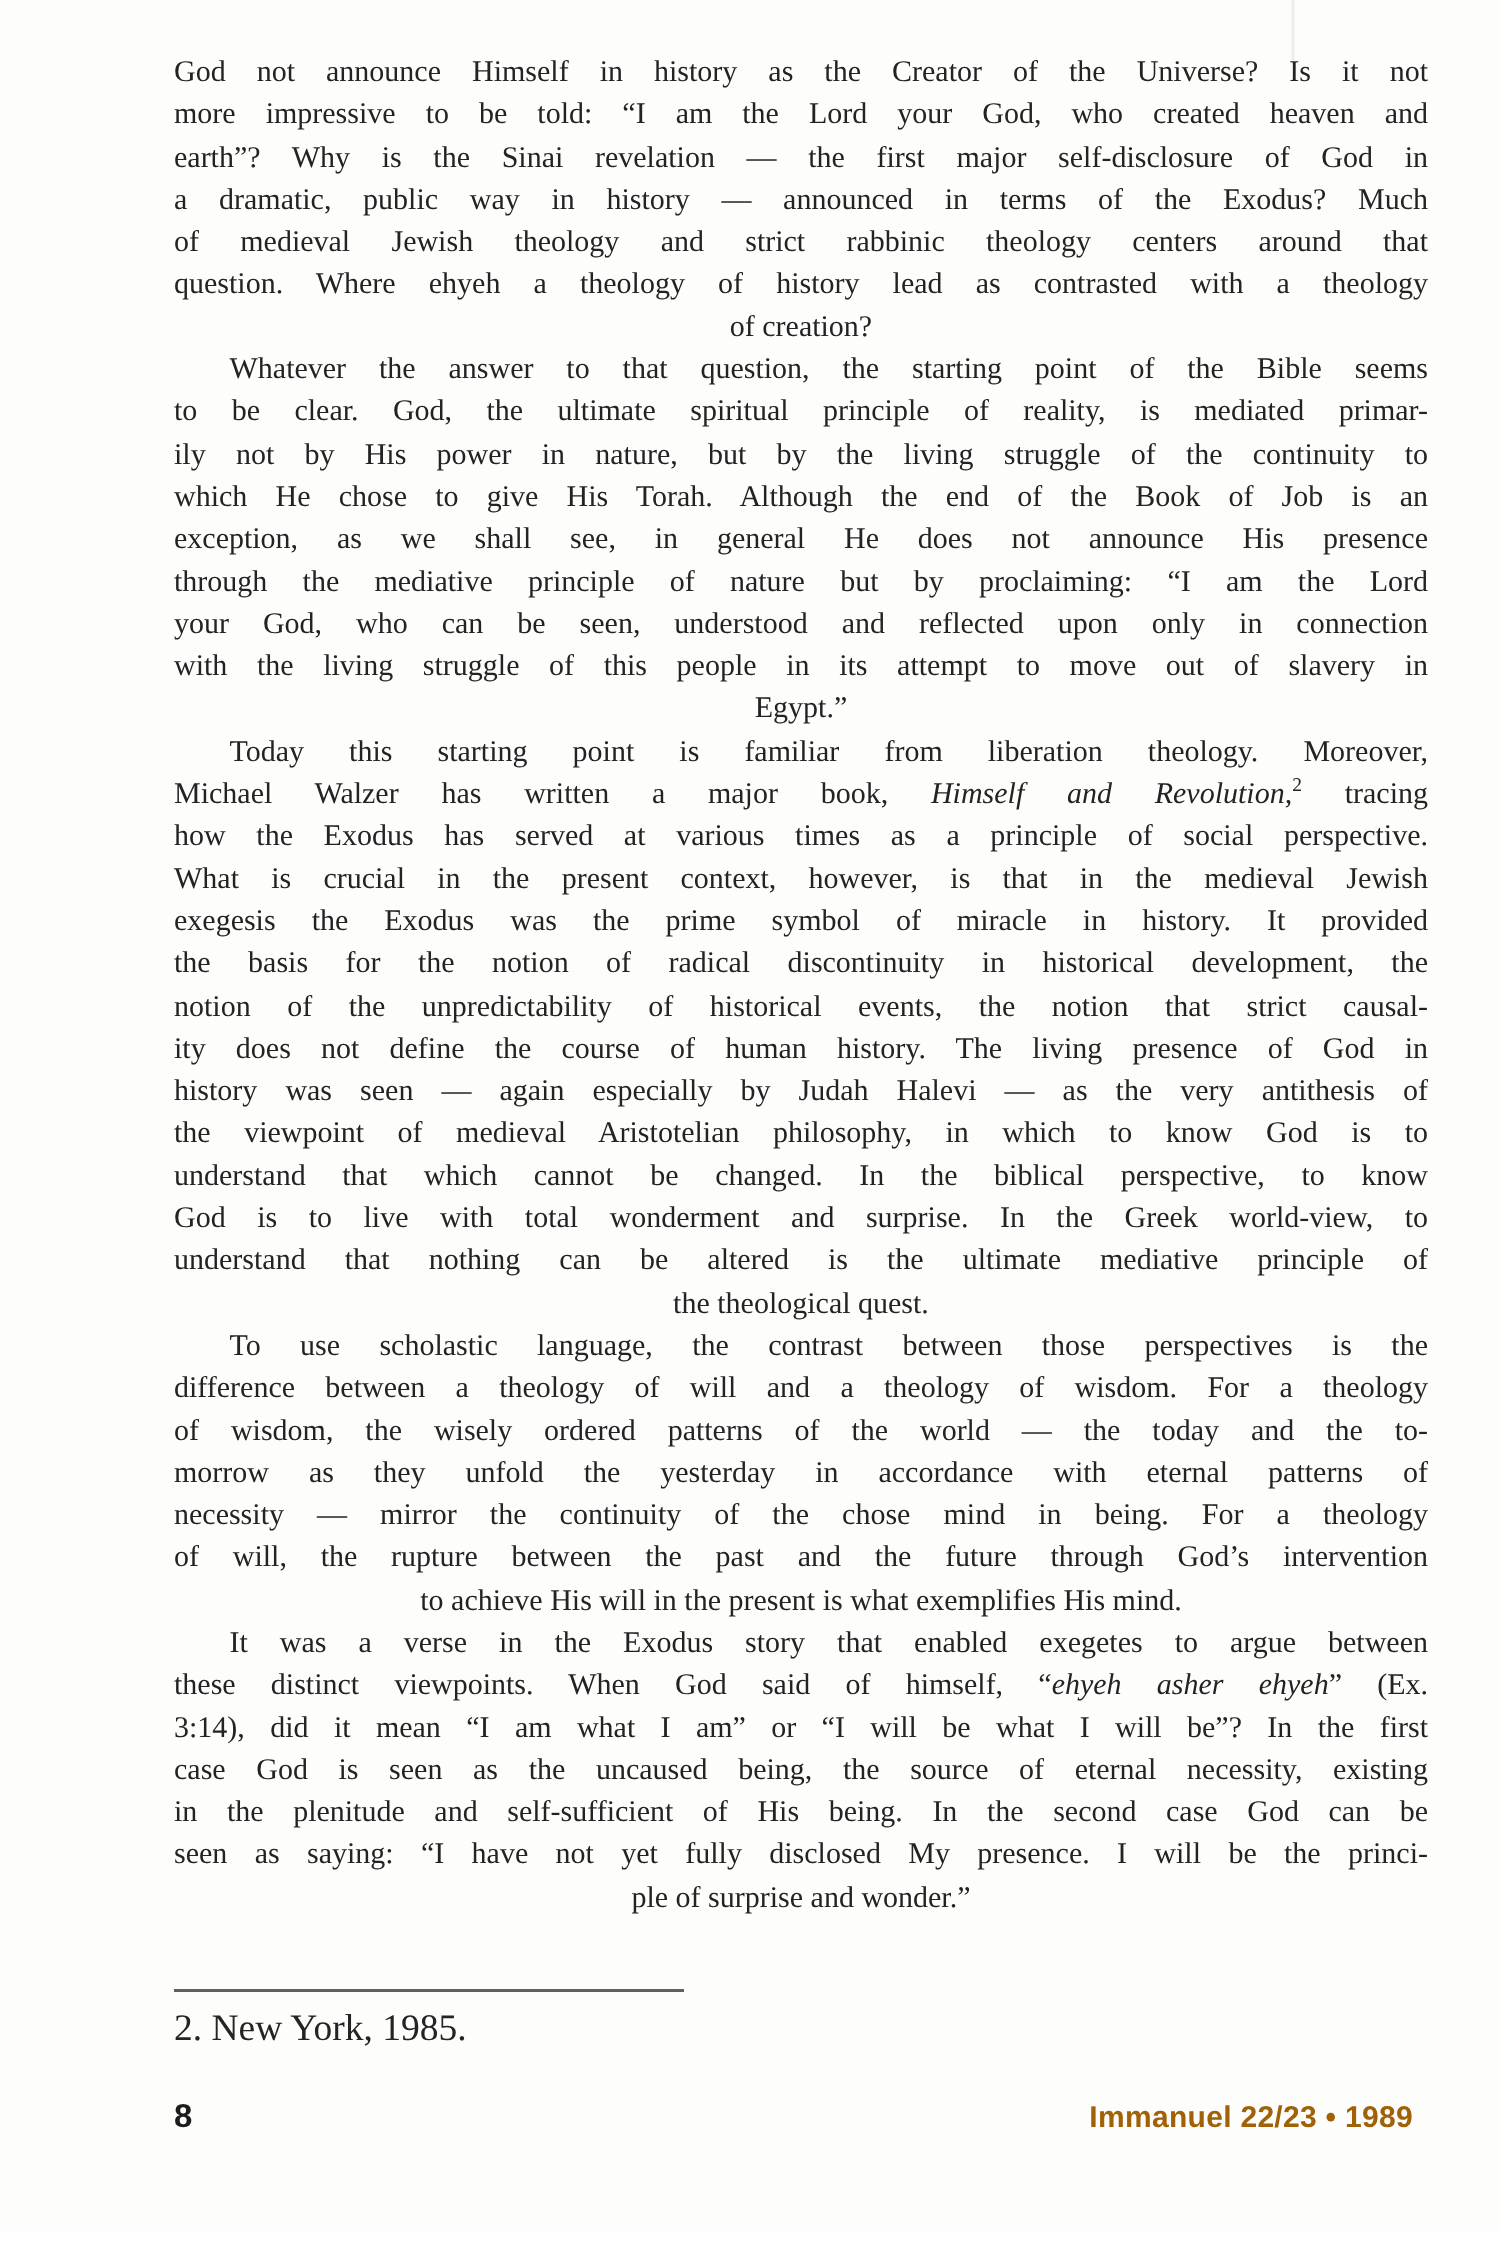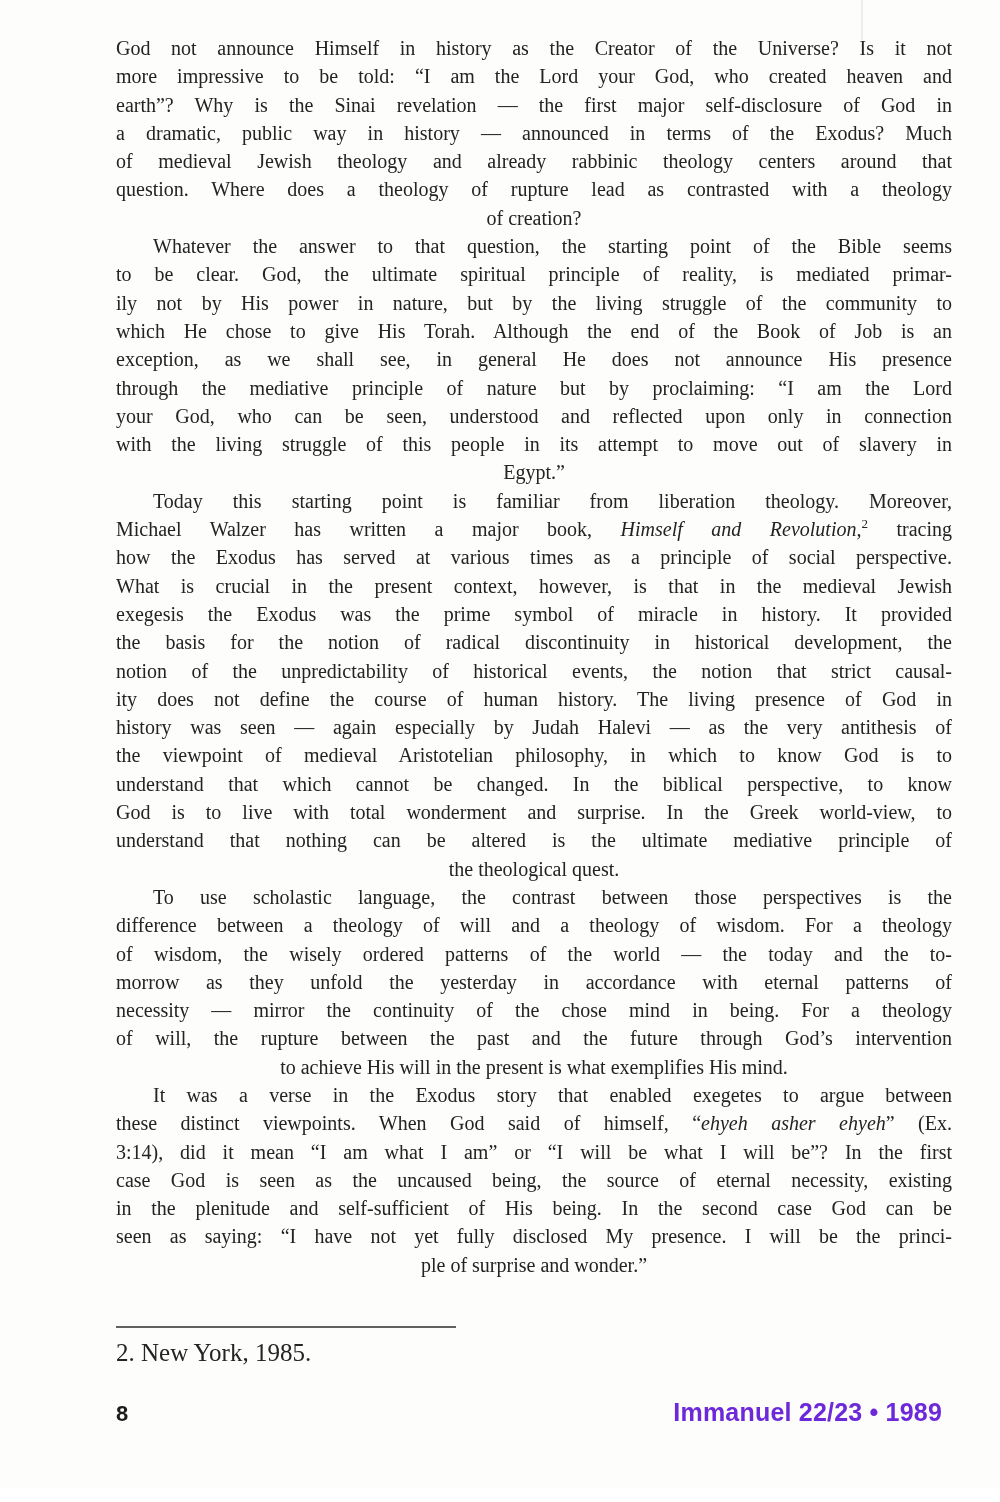--- a/index.html
+++ b/index.html
@@ -100,7 +100,7 @@
         <div class="line just"><span>more impressive to be told: “I am the Lord your God, who created heaven and</span></div>
         <div class="line just"><span>earth”? Why is the Sinai revelation — the first major self-disclosure of God in</span></div>
         <div class="line just"><span>a dramatic, public way in history — announced in terms of the Exodus? Much</span></div>
-        <div class="line just"><span>of medieval Jewish theology and already rabbinic theology centers around that</span></div>
+        <div class="line just"><span>of medieval Jewish theology and strict rabbinic theology centers around that</span></div>
         <div class="line just"><span>question. Where does a theology of rupture lead as contrasted with a theology</span></div>
         <div class="line"><span>of creation?</span></div>
       </div>

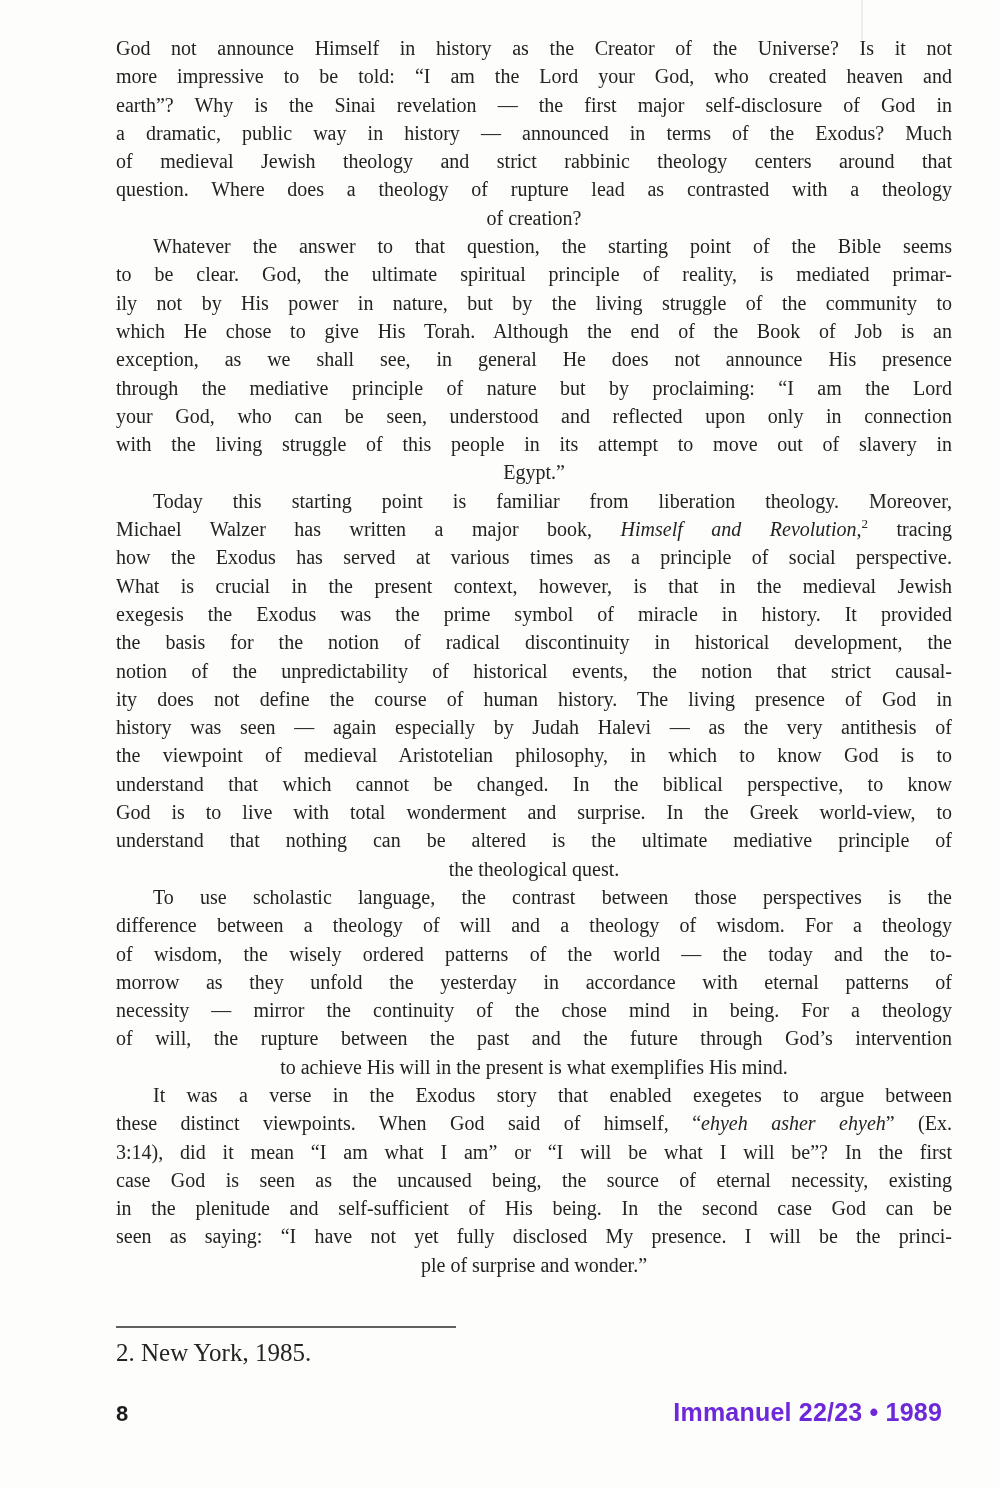--- a/index.html
+++ b/index.html
@@ -101,7 +101,7 @@
         <div class="line just"><span>earth”? Why is the Sinai revelation — the first major self-disclosure of God in</span></div>
         <div class="line just"><span>a dramatic, public way in history — announced in terms of the Exodus? Much</span></div>
         <div class="line just"><span>of medieval Jewish theology and strict rabbinic theology centers around that</span></div>
-        <div class="line just"><span>question. Where does a theology of rupture lead as contrasted with a theology</span></div>
+        <div class="line just"><span>question. Where ehyeh a theology of history lead as contrasted with a theology</span></div>
         <div class="line"><span>of creation?</span></div>
       </div>
       <div class="para">

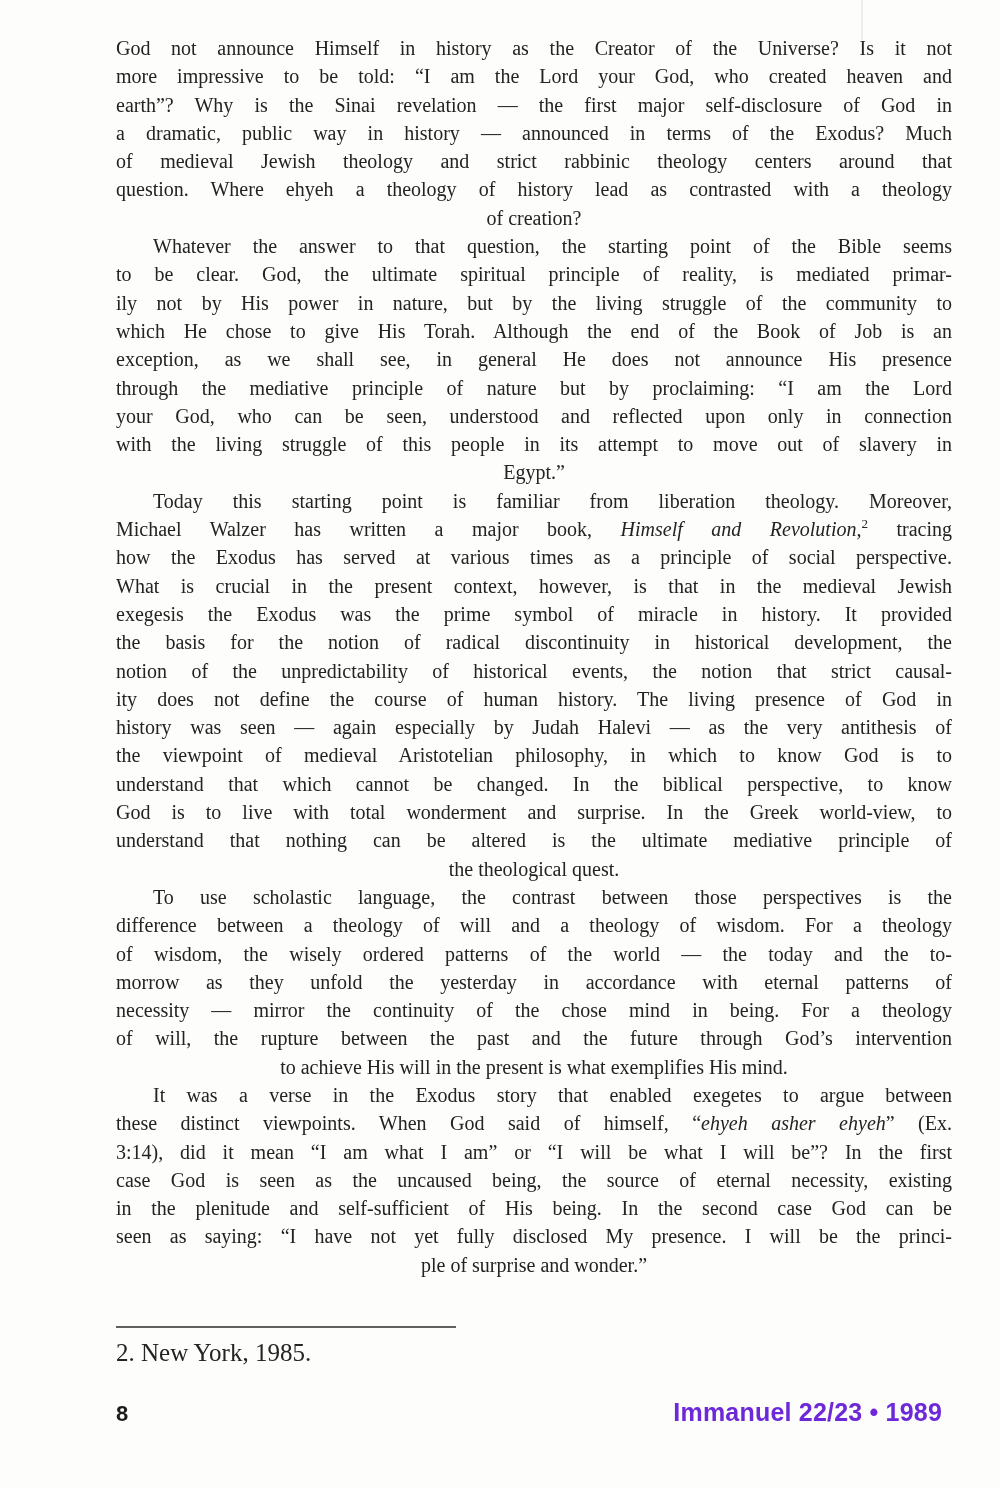--- a/index.html
+++ b/index.html
@@ -107,7 +107,7 @@
       <div class="para">
         <div class="line just ind"><span>Whatever the answer to that question, the starting point of the Bible seems</span></div>
         <div class="line just"><span>to be clear. God, the ultimate spiritual principle of reality, is mediated primar-</span></div>
-        <div class="line just"><span>ily not by His power in nature, but by the living struggle of the community to</span></div>
+        <div class="line just"><span>ily not by His power in nature, but by the living struggle of the continuity to</span></div>
         <div class="line just"><span>which He chose to give His Torah. Although the end of the Book of Job is an</span></div>
         <div class="line just"><span>exception, as we shall see, in general He does not announce His presence</span></div>
         <div class="line just"><span>through the mediative principle of nature but by proclaiming: “I am the Lord</span></div>

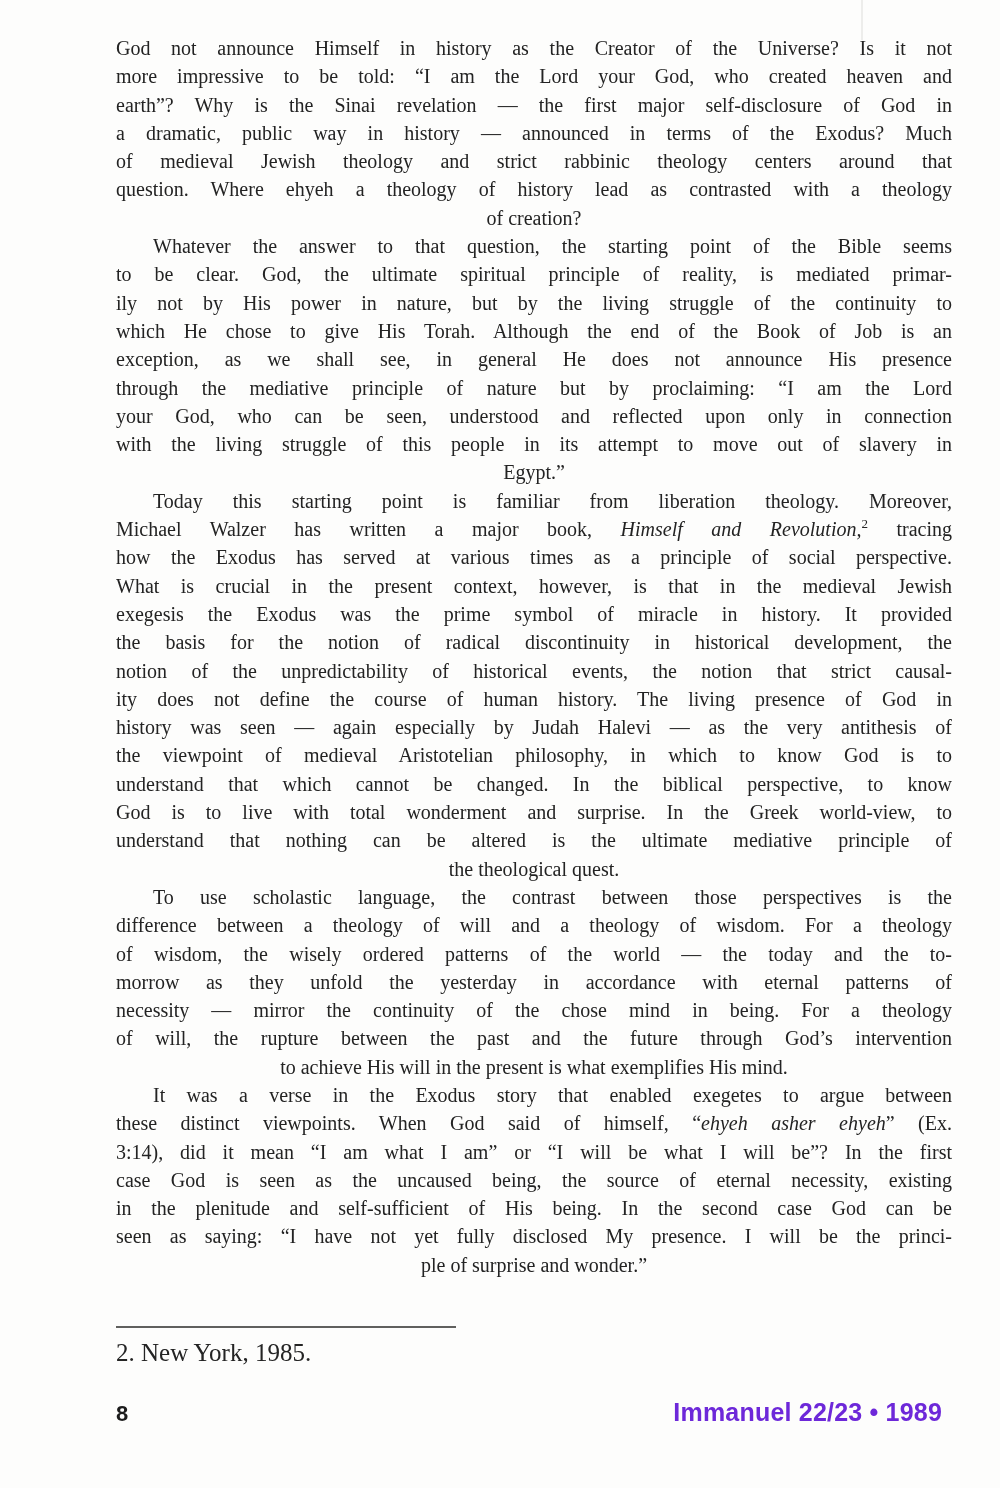--- a/index.html
+++ b/index.html
@@ -82,10 +82,10 @@
     color: #1c1c1c;
   }
   .journal-line {
-    font-size: 25px;
+    font-size: 20px;
     font-weight: 600;
     letter-spacing: 0.2px;
-    color: #6d28d9;
+    color: #a16207;
   }
 </style>
 </head>

